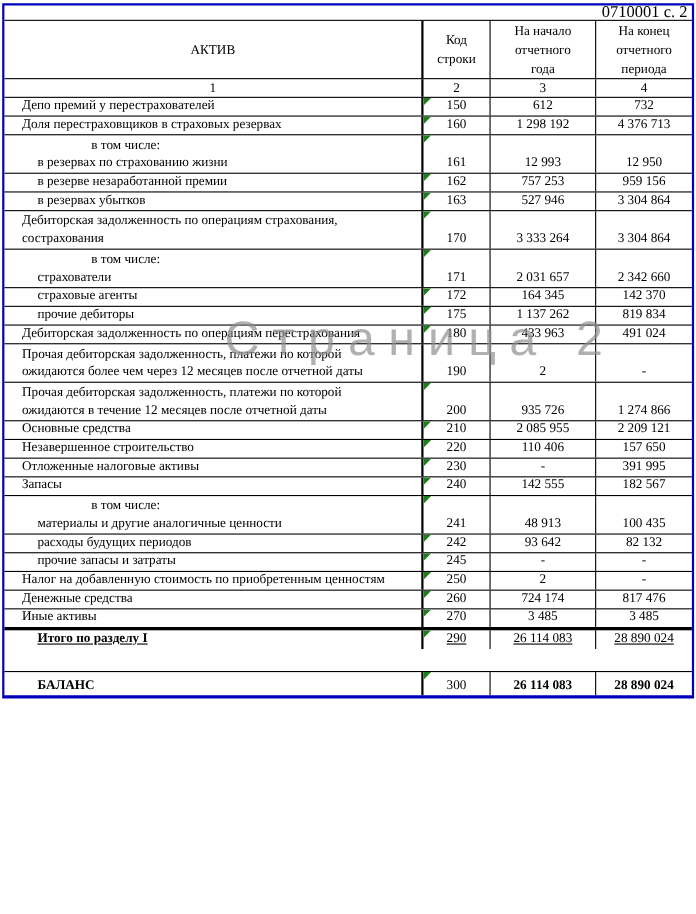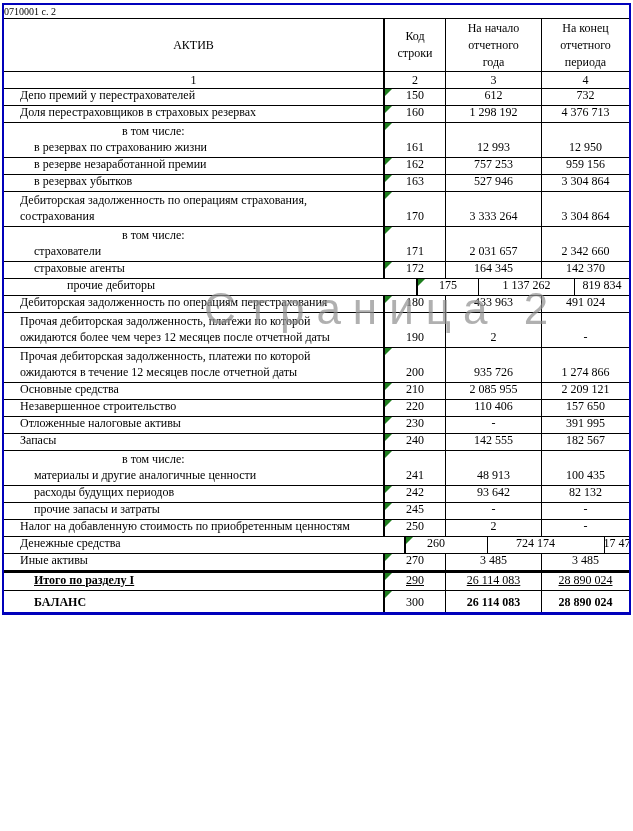--- a/index.html
+++ b/index.html
@@ -19,8 +19,8 @@
   .line{line-height:16px;white-space:nowrap;}
   .ind0{padding-left:16px;} .ind1{padding-left:30px;} .ind2{padding-left:118px;}
   .corner{height:13px;}
-  .corner .cell{flex:1;align-items:center;padding-right:4px;
-                font-size:10px;line-height:11px;}
+  .corner .cell{flex:1;justify-content:flex-end;align-items:center;padding-right:4px;
+                font-size:15px;line-height:11px;}
   .hdr{height:53px;}
   .hdr .cell, .nums .cell{align-items:center;justify-content:center;text-align:center;
         flex-direction:row;padding:0;}

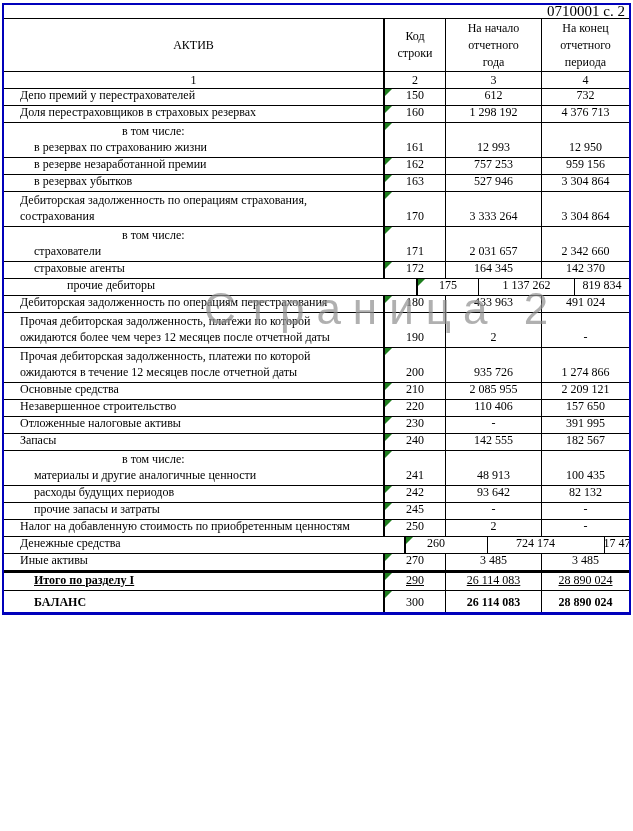--- a/index.html
+++ b/index.html
@@ -17,7 +17,7 @@
   .c-v1{width:96px;border-left:1px solid #000;align-items:flex-end;justify-content:center;padding-bottom:2px;}
   .c-v2{flex:1;border-left:1px solid #000;align-items:flex-end;justify-content:center;padding-bottom:2px;}
   .line{line-height:16px;white-space:nowrap;}
-  .ind0{padding-left:16px;} .ind1{padding-left:30px;} .ind2{padding-left:118px;}
+  .ind0{padding-left:16px;} .ind1{padding-left:30px;} .ind2{padding-left:79px;}
   .corner{height:13px;}
   .corner .cell{flex:1;justify-content:flex-end;align-items:center;padding-right:4px;
                 font-size:15px;line-height:11px;}

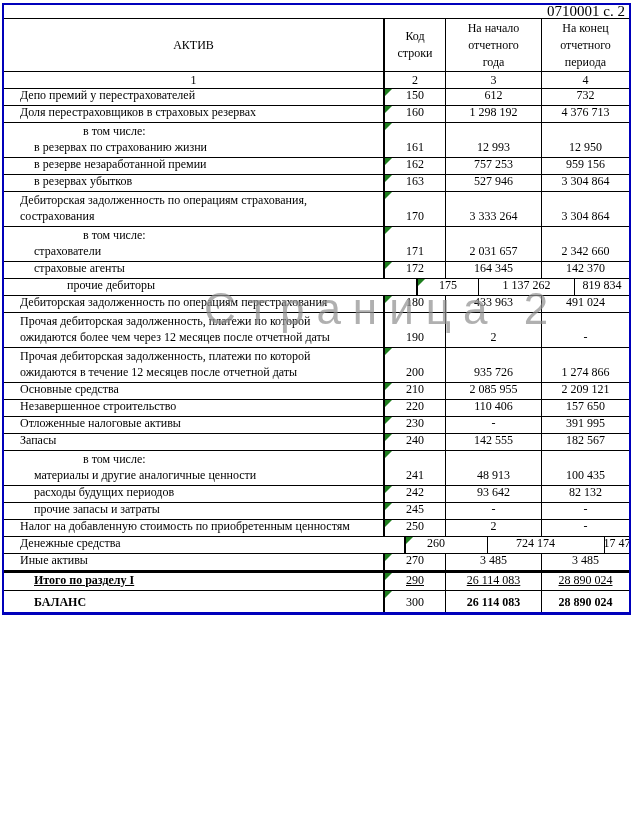--- a/index.html
+++ b/index.html
@@ -199,7 +199,7 @@
           <div class="line">142 370</div>
         </div>
       </div>
-      <div class="row body" style="height: 17px; padding-left: 33px;">
+      <div class="row body" style="height: 17px;">
         <div class="cell c-label">
           <div class="line ind1">прочие дебиторы</div>
         </div>

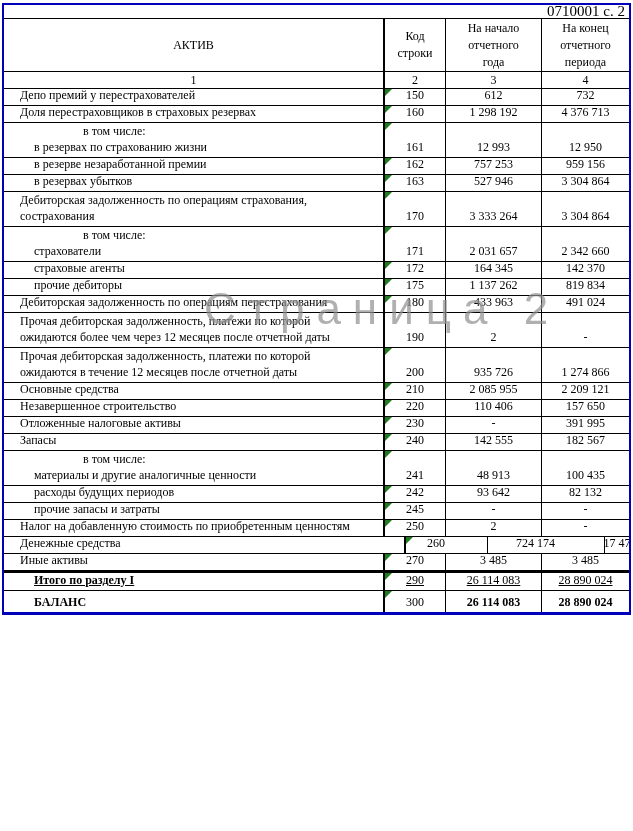--- a/index.html
+++ b/index.html
@@ -381,7 +381,7 @@
           <div class="line">-</div>
         </div>
       </div>
-      <div class="row body" style="height: 17px; gap: 21px;">
+      <div class="row body" style="height: 17px;">
         <div class="cell c-label">
           <div class="line ind0">Денежные средства</div>
         </div>

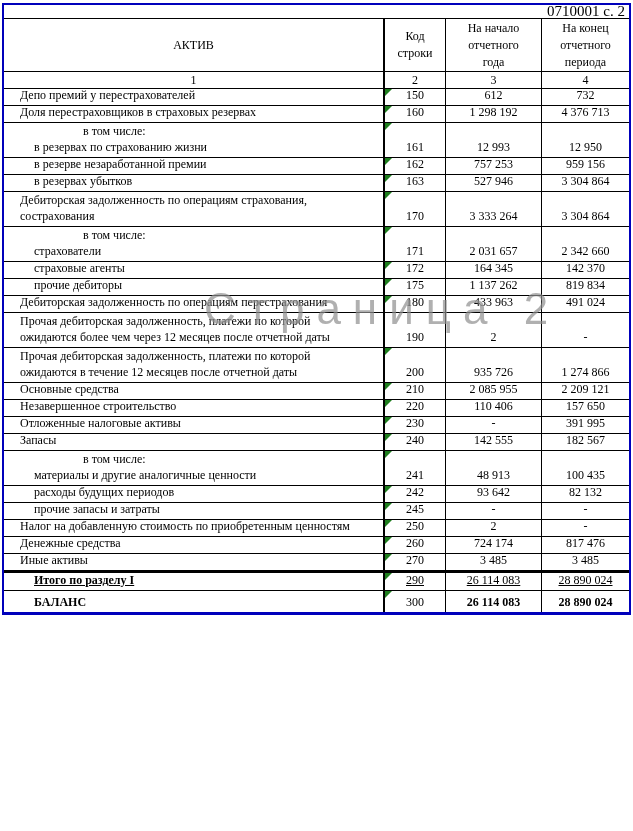--- a/index.html
+++ b/index.html
@@ -426,7 +426,7 @@
           <div class="line">28 890 024</div>
         </div>
       </div>
-      <div class="row body" style="height: 22px;">
+      <div class="row body" style="height: 22px; margin-top: 20px;">
         <div class="cell c-label">
           <div class="line ind1 bold">БАЛАНС</div>
         </div>

